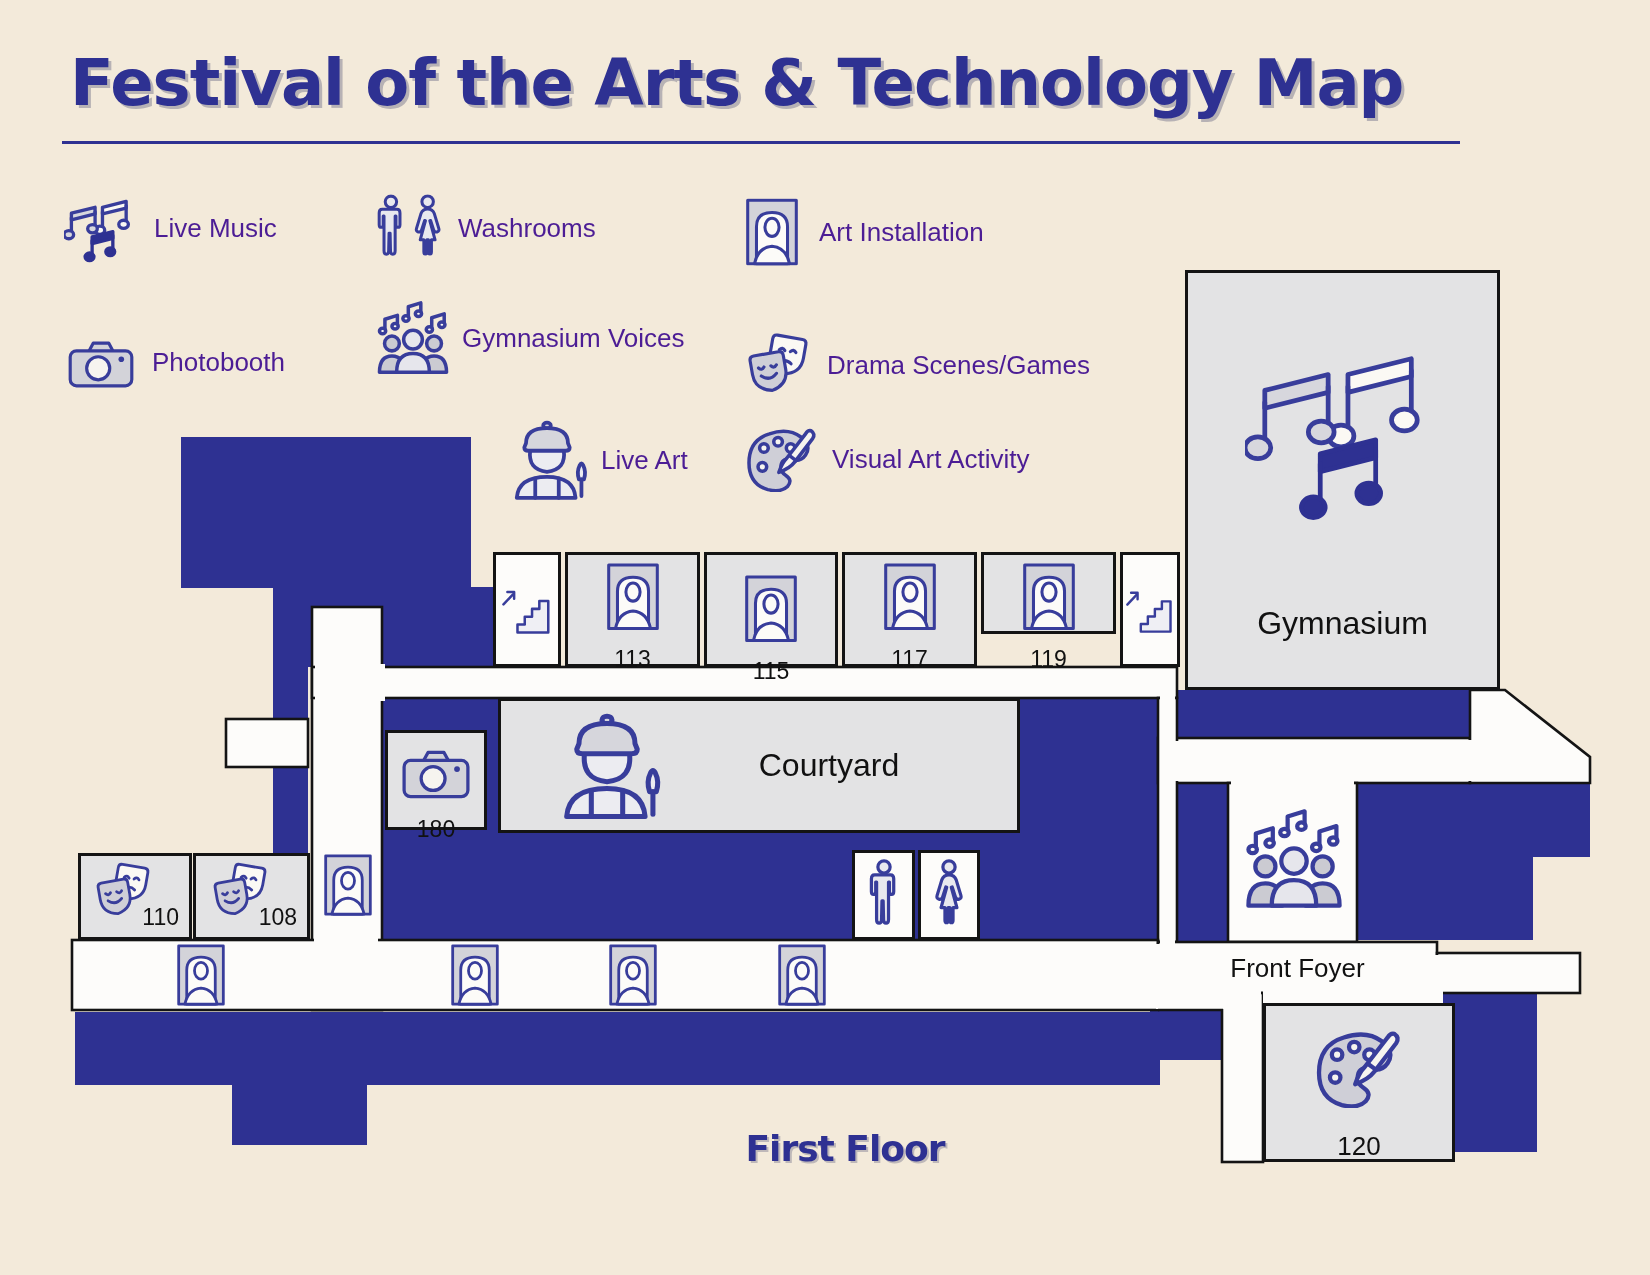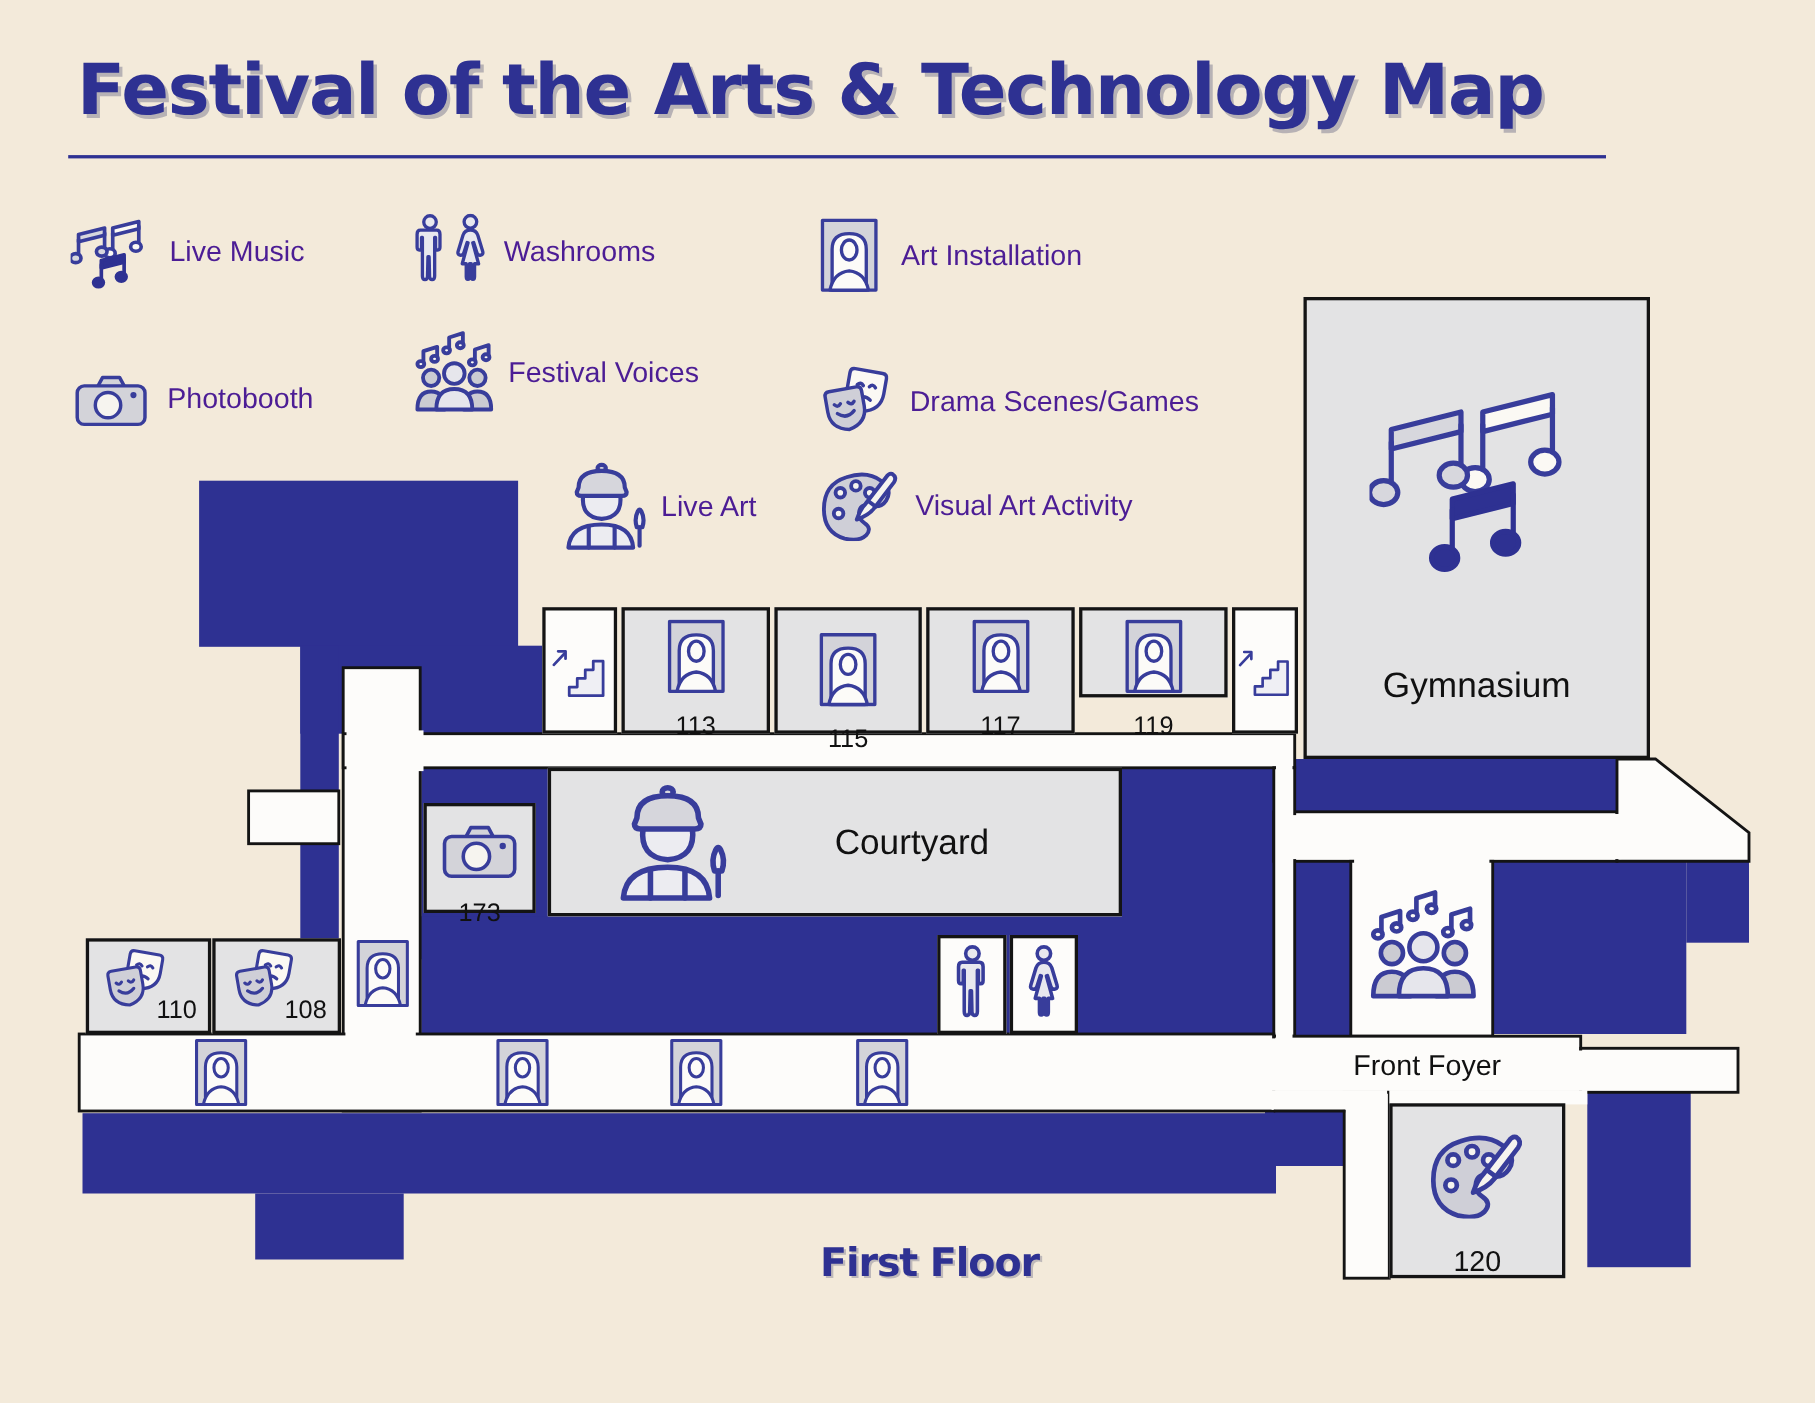--- a/index.html
+++ b/index.html
@@ -174,7 +174,7 @@
           <use href="#sym-choir"></use>
         </svg>
       </div>
-    <span class="llab">Festival Voices</span>
+    <span class="llab">Gymnasium Voices</span>
   </div>
   <div class="abs litem gap14" style="left:743px;top:330px;height:70px">
     <div class="lic" style="width:70px;height:68px">

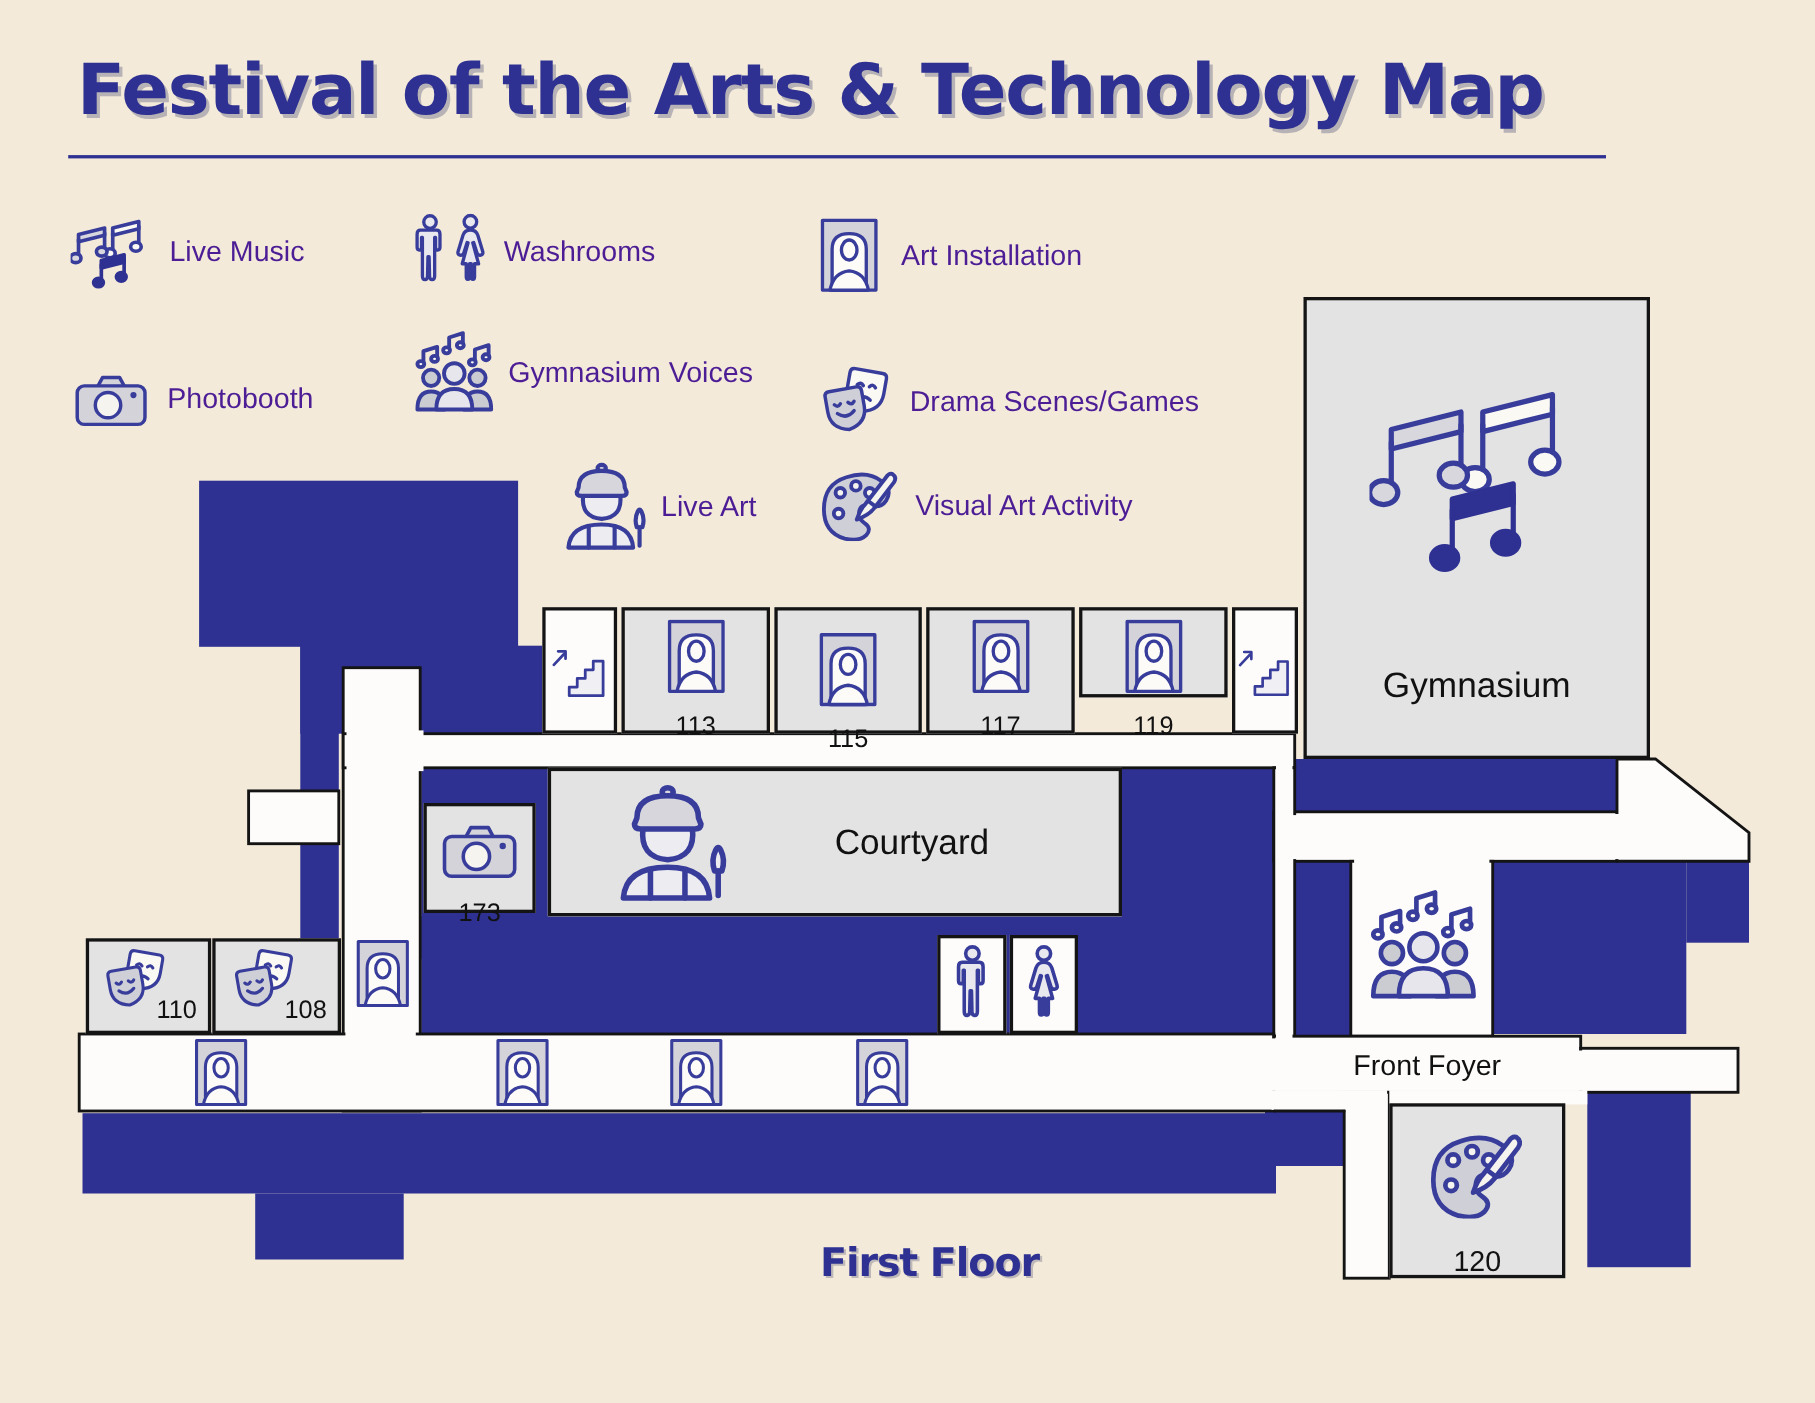--- a/index.html
+++ b/index.html
@@ -325,7 +325,7 @@
         <use href="#sym-camera"></use>
       </svg>
     </div>
-  <span class="rnum">173</span>
+  <span class="rnum">180</span>
 </div>
 
 <div class="abs room" style="left:78px;top:853px;width:114px;height:87px">

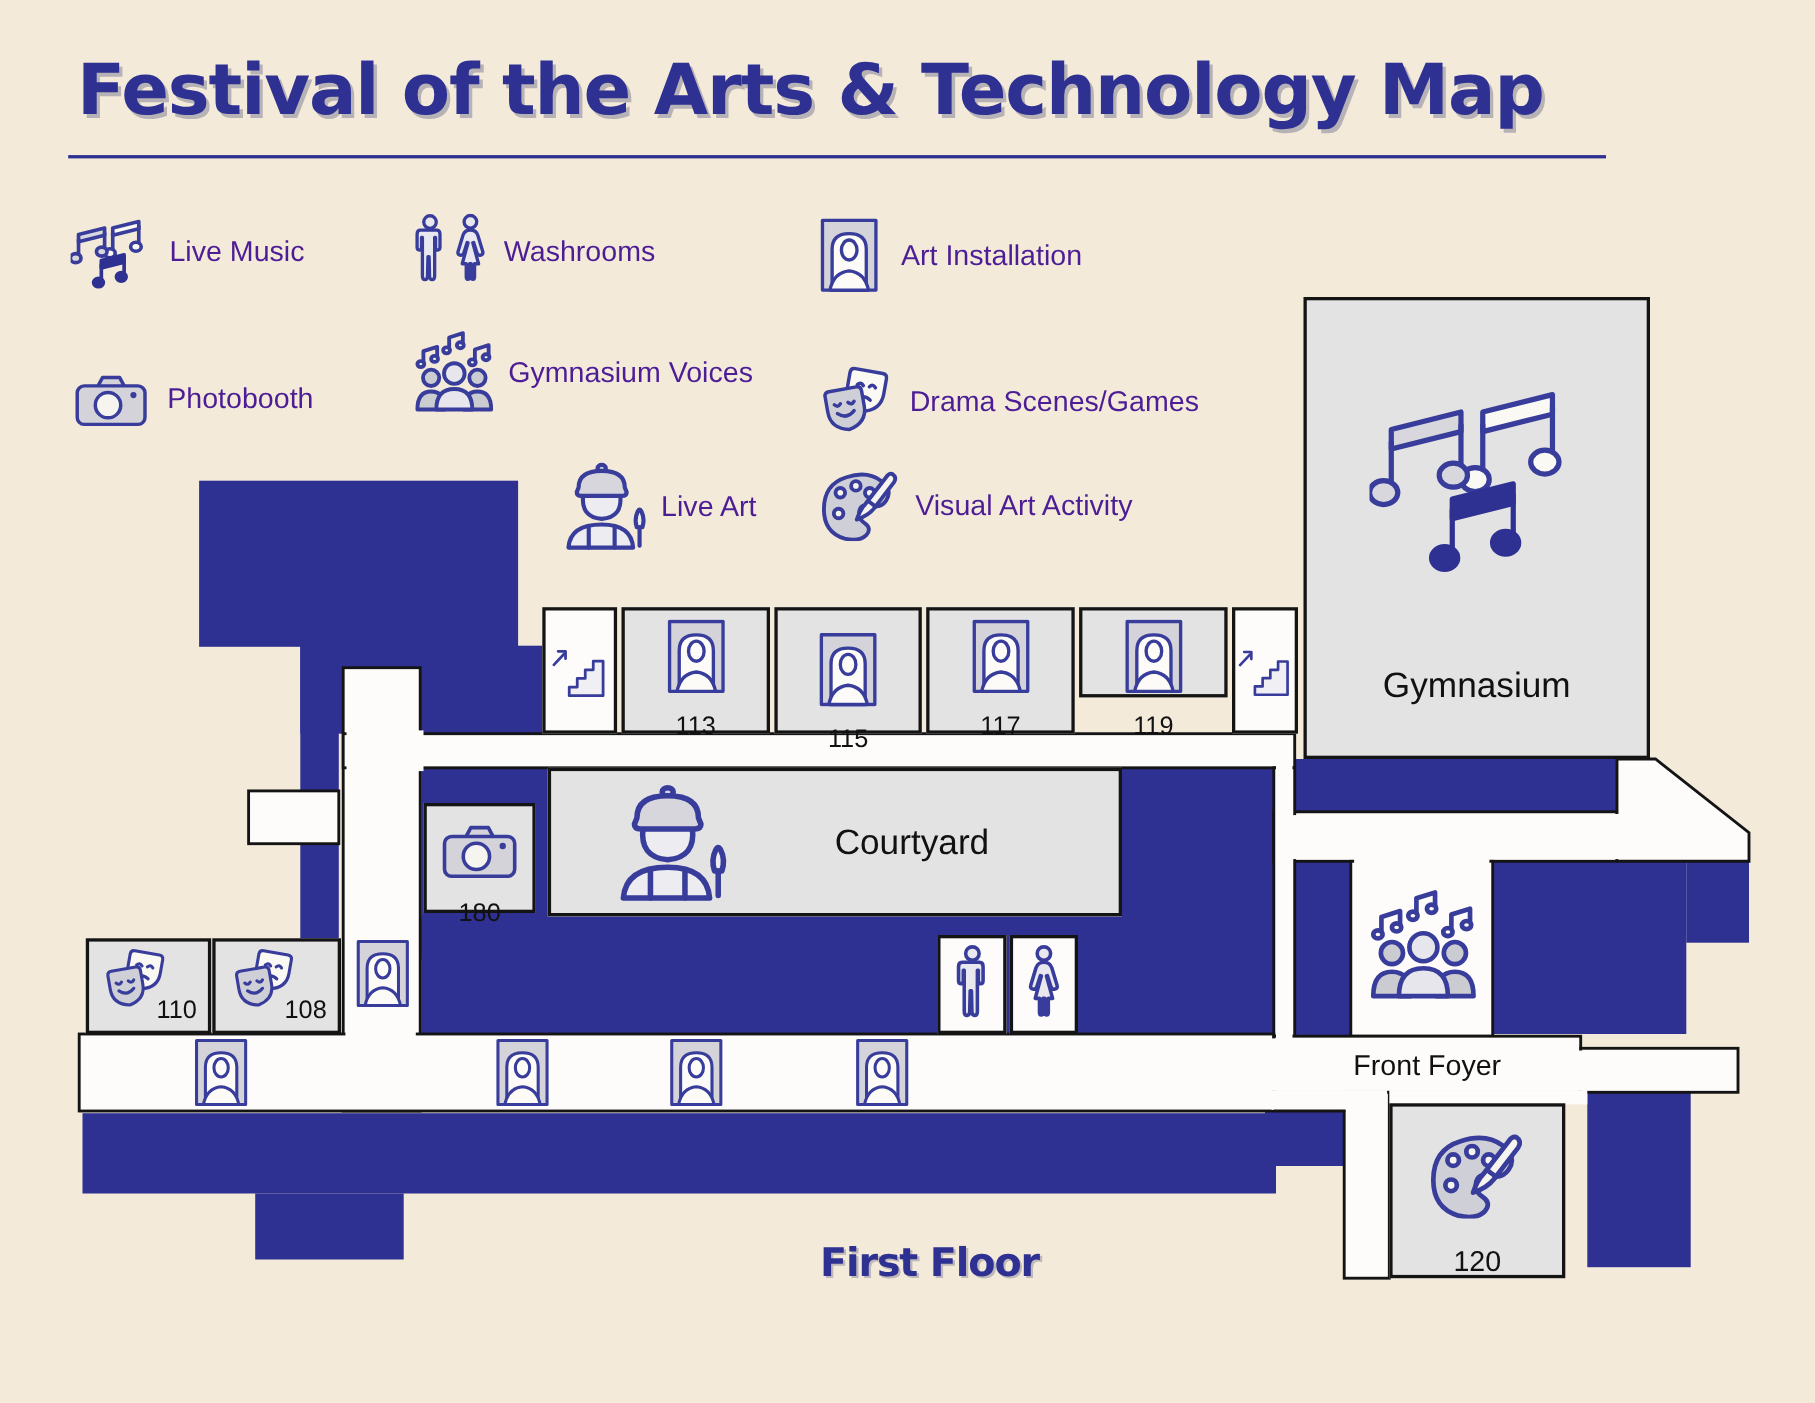--- a/index.html
+++ b/index.html
@@ -345,7 +345,7 @@
   <span class="abs rnum" style="right:10px;bottom:8px">108</span>
 </div>
 
-<div class="abs room roomcol" style="left:1263px;top:1003px;width:160px;height:159px;padding-top:22px;gap:12px">
+<div class="abs room roomcol" style="left:1263px;top:1003px;width:192px;height:159px;padding-top:22px;gap:12px">
   <div style="width:100px;height:80px">
       <svg class="svgic" viewBox="0 0 100 84">
         <use href="#sym-palette"></use>

